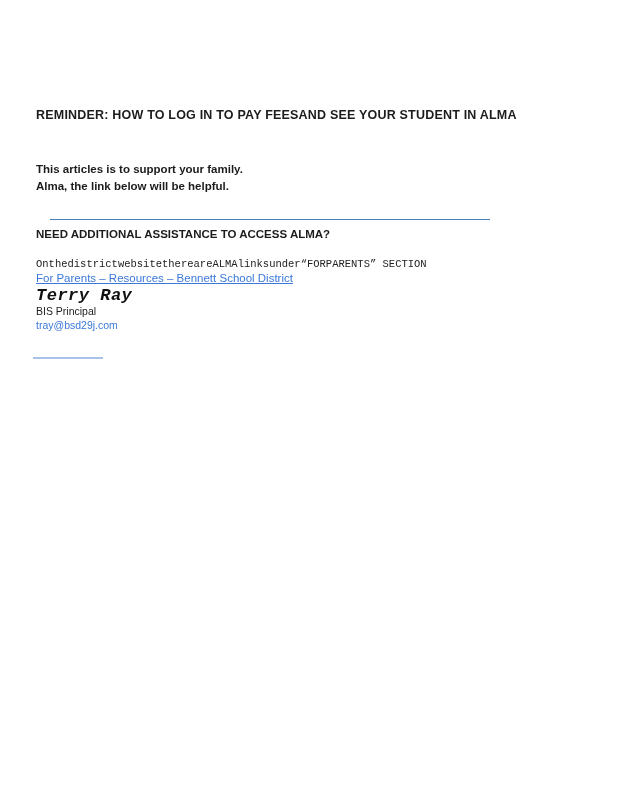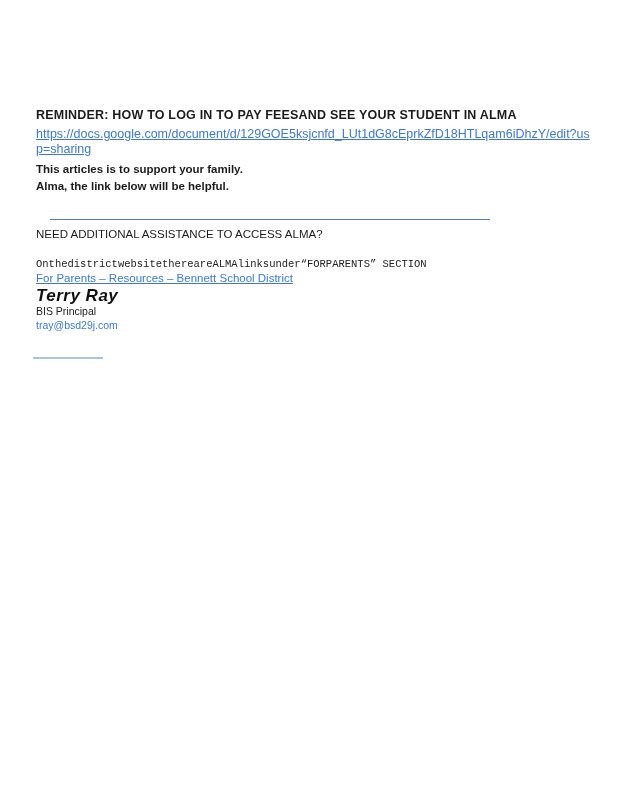--- a/index.html
+++ b/index.html
@@ -125,7 +125,6 @@
 
   <div class="abs title">REMINDER: HOW TO LOG IN TO PAY FEESAND SEE YOUR STUDENT IN ALMA</div>
 
-  <a class="abs docs-link">https://docs.google.com/document/d/129GOE5ksjcnfd_LUt1dG8cEprkZfD18HTLqam6iDhzY/edit?usp=sharing</a>
 
   <div class="abs support-line">This articles is to support your family.</div>
 

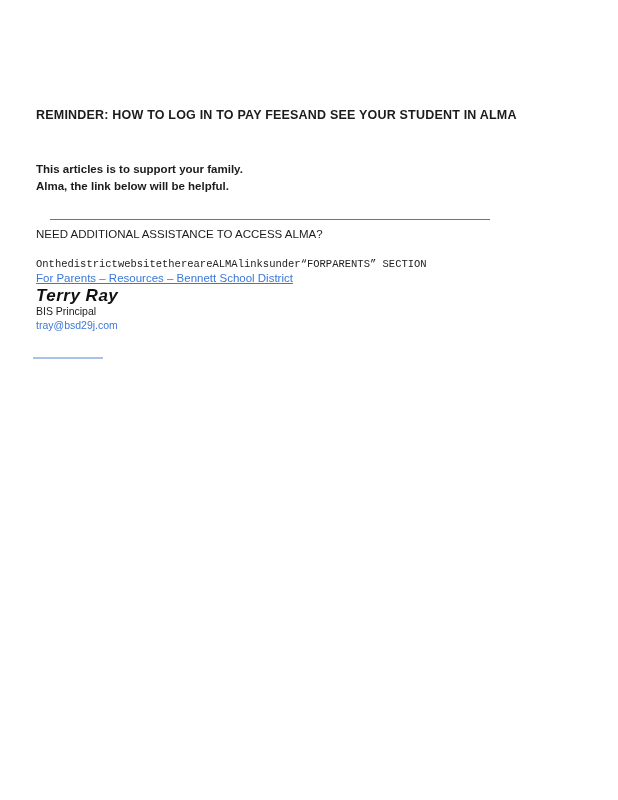--- a/index.html
+++ b/index.html
@@ -72,7 +72,7 @@
   .assistance-heading {
     left: 36px; top: 228px;
     font-size: 11.5px;
-    font-weight: normal;
+    font-weight: bold;
     color: #1c1c1c;
   }
   .district-line {

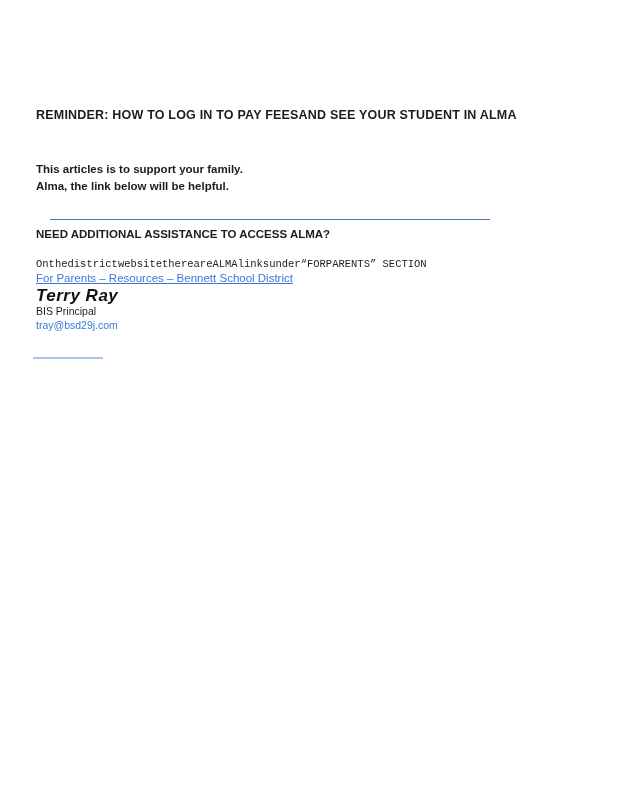--- a/index.html
+++ b/index.html
@@ -93,7 +93,7 @@
   }
   .sig-name {
     left: 36px; top: 286px;
-    font-family: Liberation Sans, sans-serif;
+    font-family: Liberation Mono, monospace;
     font-style: italic;
     font-weight: bold;
     font-size: 17px;

